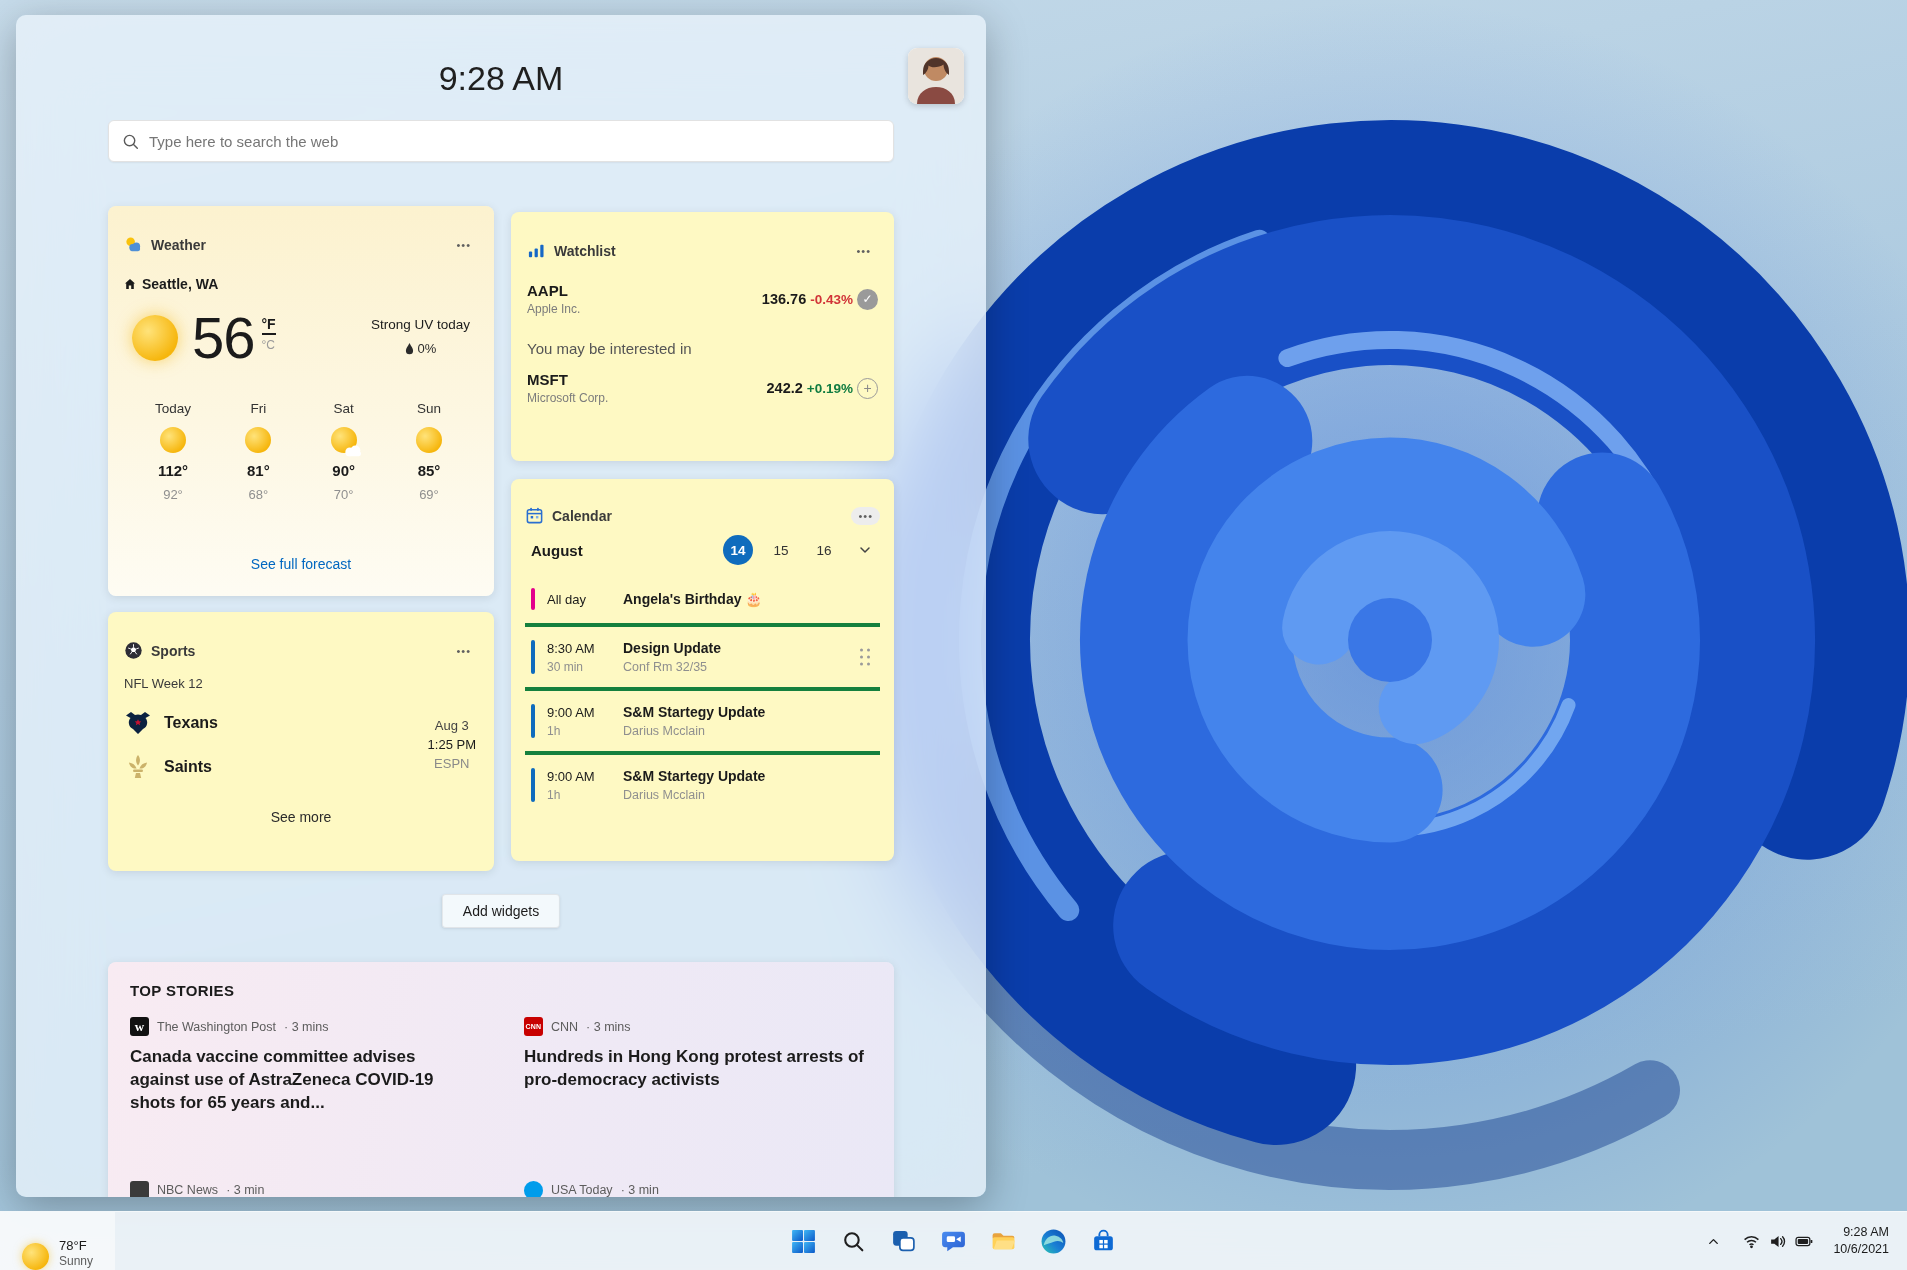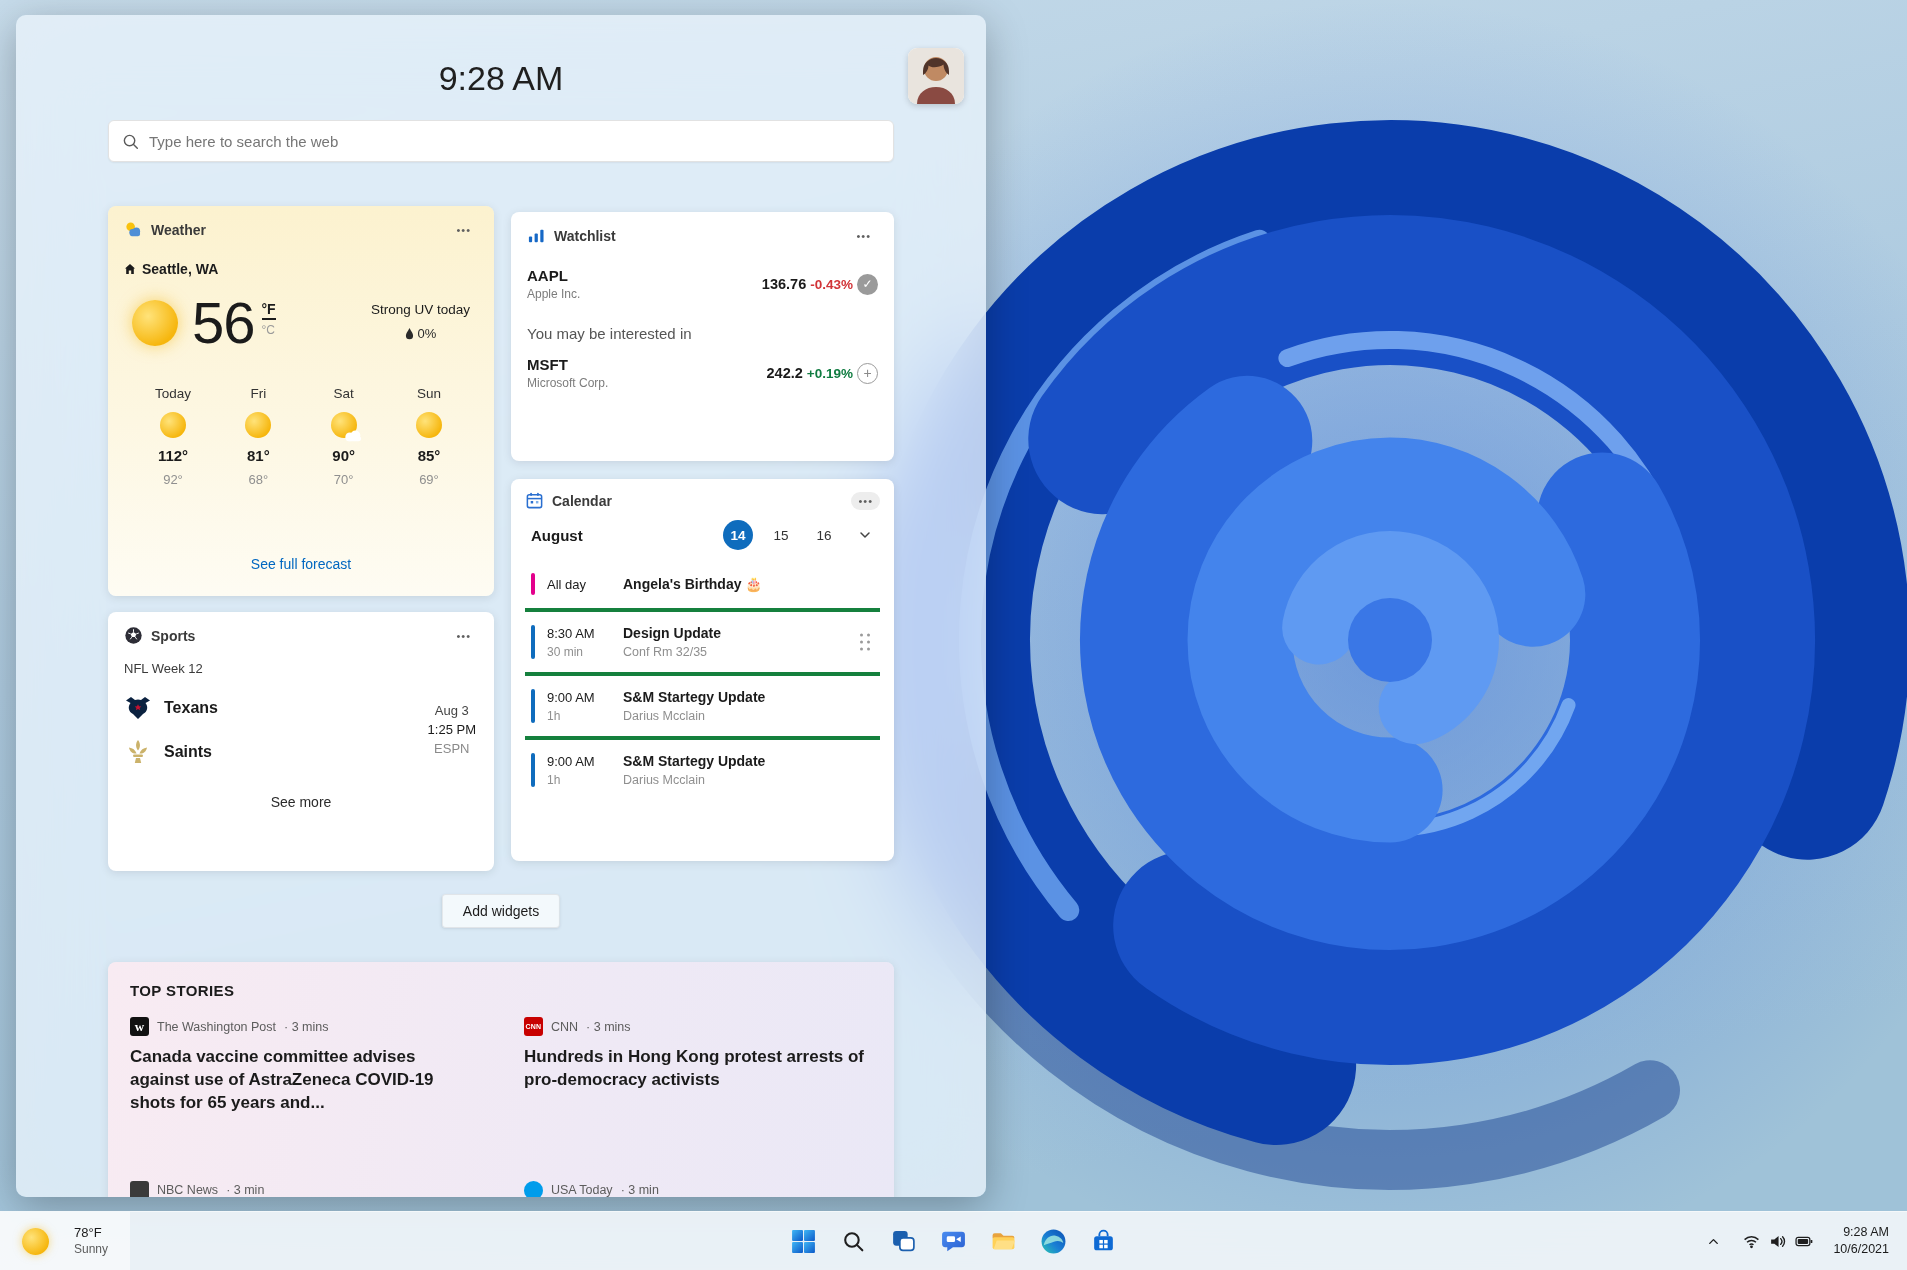--- a/index.html
+++ b/index.html
@@ -43,7 +43,7 @@
   .col-right { left:495px; top:197px; width:383px; }
 
   .card { background:#ffffff; border-radius:8px; box-shadow:0 2px 10px rgba(0,0,0,0.10); position:relative; }
-  .card-head { display:flex; align-items:center; gap:8px; }
+  .card-head { display:flex; align-items:center; gap:8px;margin-top:15px; }
   .card-title { font-size:14px; font-weight:bold; color:#3a3a3a; }
   .dots {
     margin-left:auto; border:none; background:transparent; color:#5f5f5f;

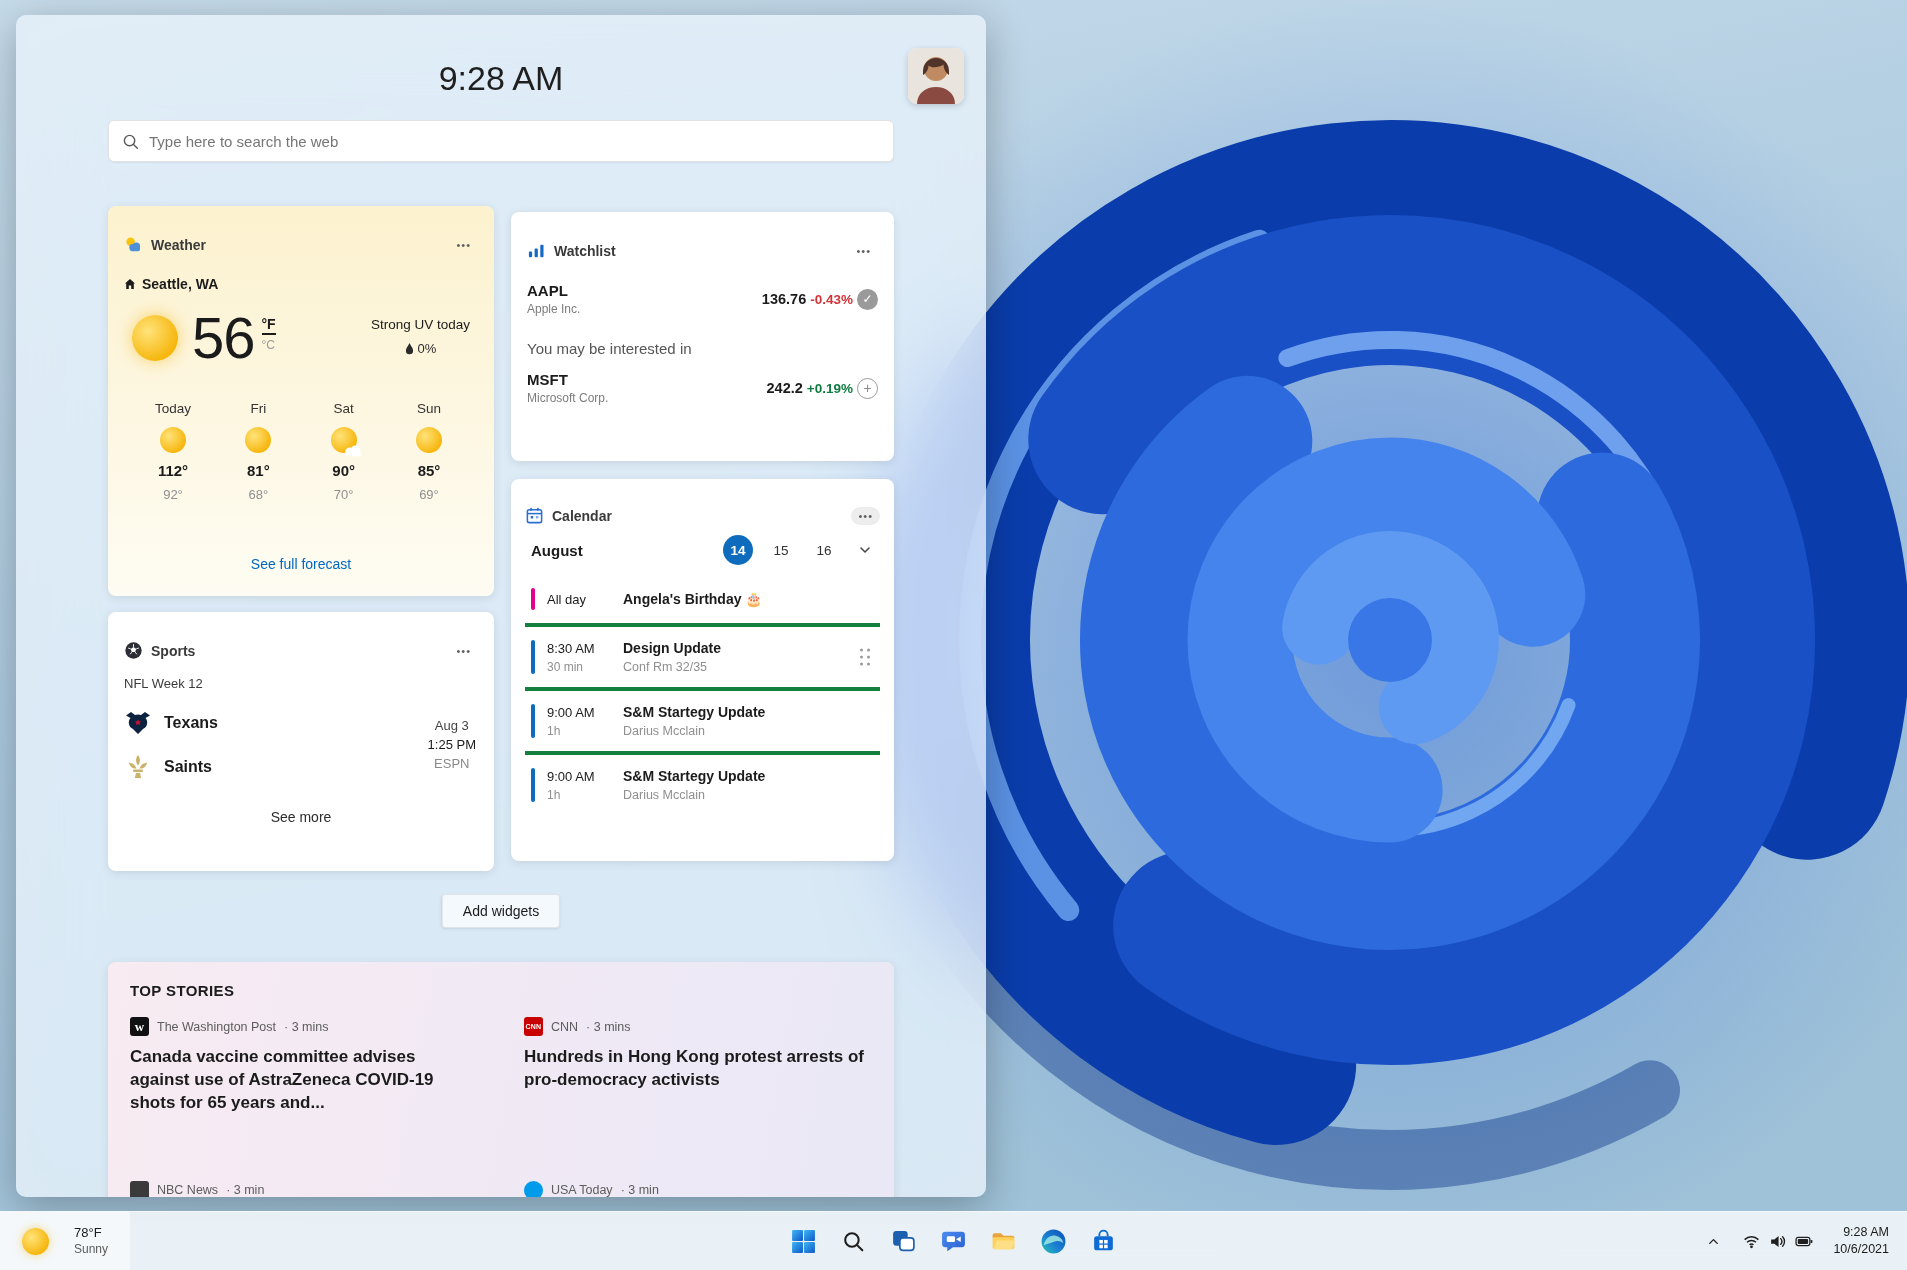--- a/index.html
+++ b/index.html
@@ -42,7 +42,7 @@
   .col-left  { left:92px;  top:191px; width:386px; }
   .col-right { left:495px; top:197px; width:383px; }
 
-  .card { background:#ffffff; border-radius:8px; box-shadow:0 2px 10px rgba(0,0,0,0.10); position:relative; }
+  .card { background:#fef9c3; border-radius:8px; box-shadow:0 2px 10px rgba(0,0,0,0.10); position:relative; }
   .card-head { display:flex; align-items:center; gap:8px;margin-top:15px; }
   .card-title { font-size:14px; font-weight:bold; color:#3a3a3a; }
   .dots {

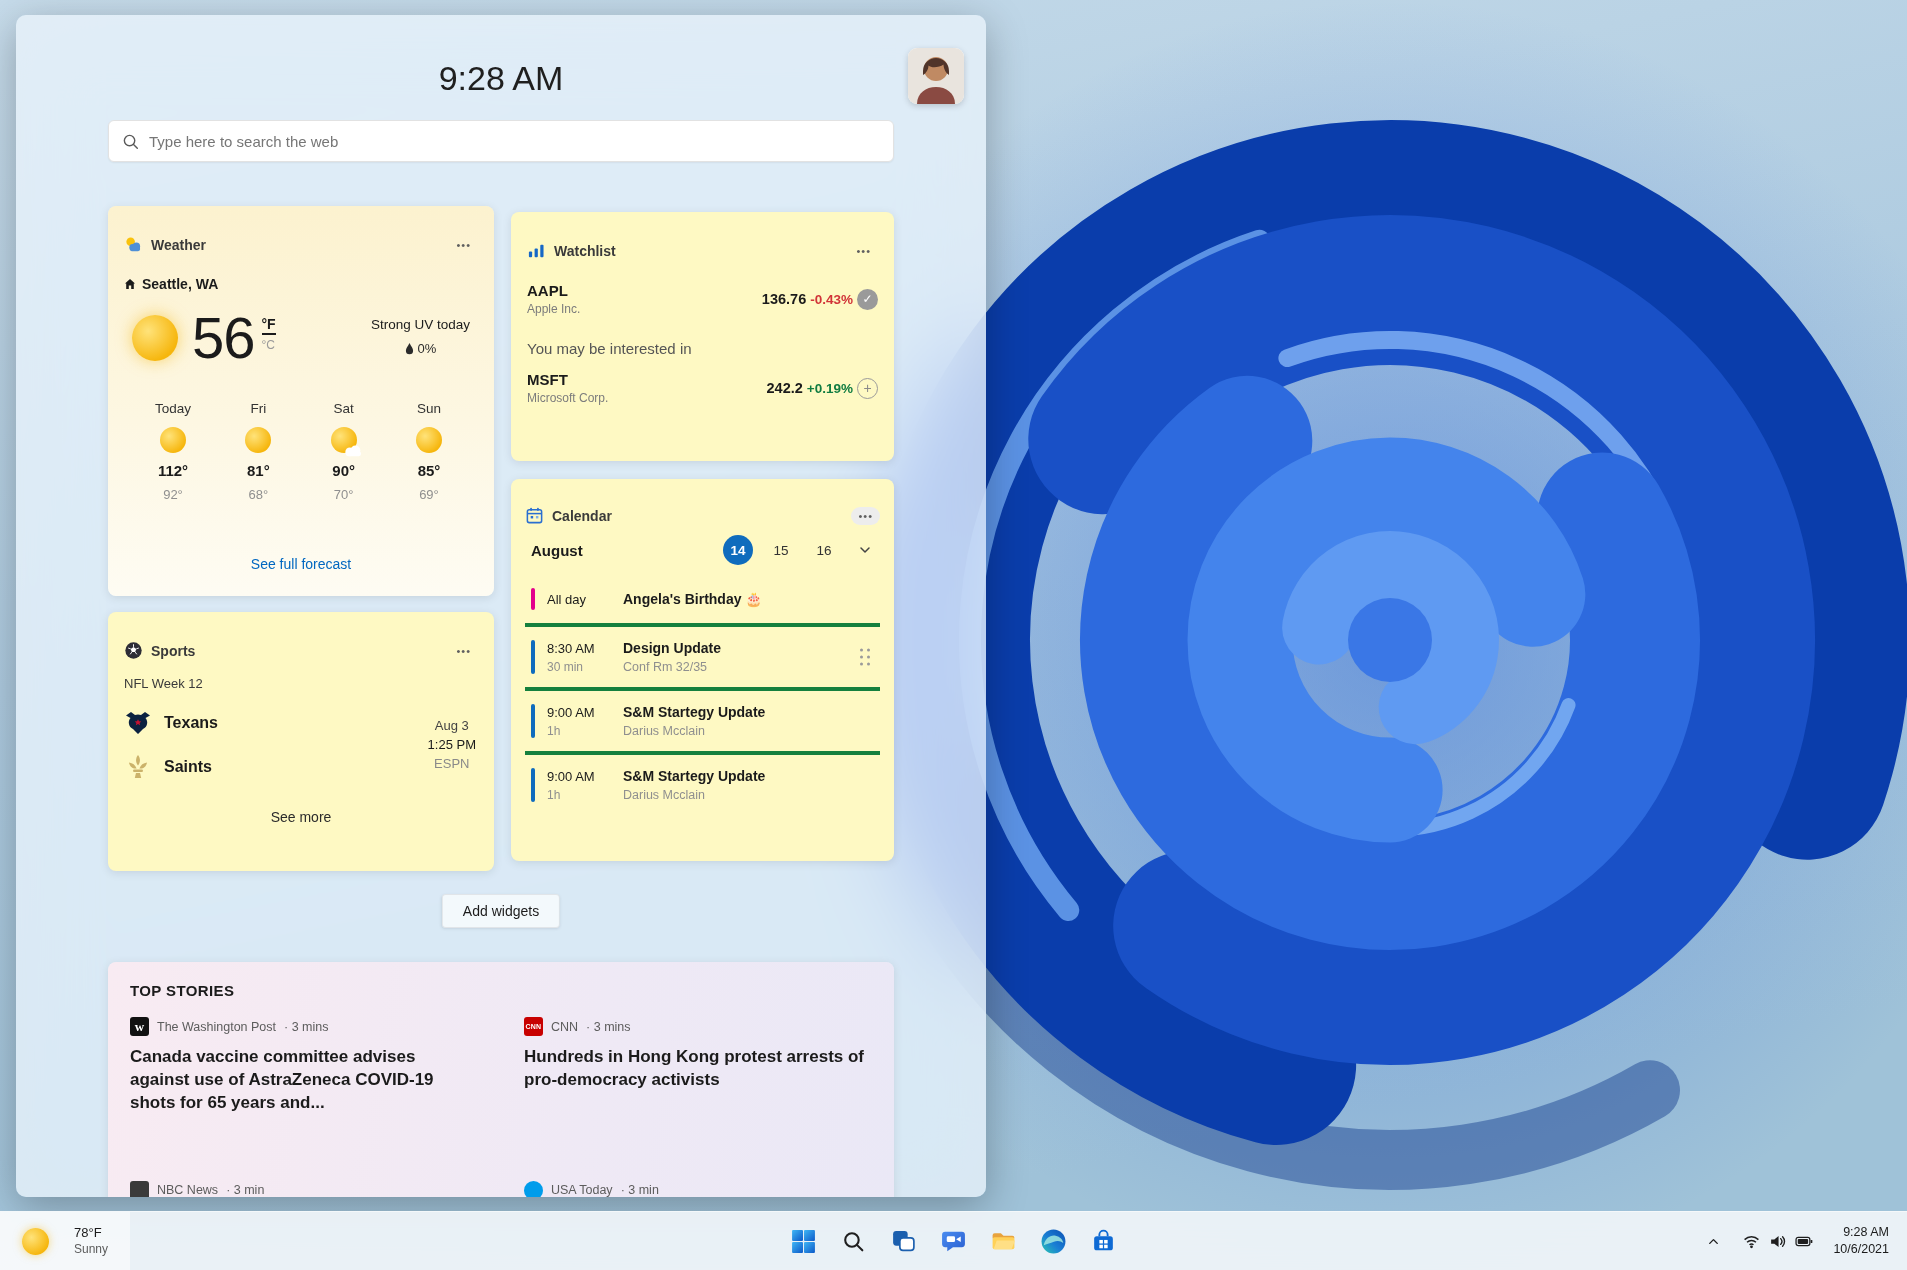--- a/index.html
+++ b/index.html
@@ -159,7 +159,7 @@
     backdrop-filter:blur(30px); -webkit-backdrop-filter:blur(30px);
     border-top:1px solid rgba(255,255,255,0.5); z-index:10;
   }
-  .tb-weather { position:absolute; left:0; top:0; bottom:0; display:flex; align-items:center; gap:25px;
+  .tb-weather { position:absolute; left:0; top:0; bottom:0; display:flex; align-items:flex-end; gap:10px;
     padding:0 22px; background:rgba(255,255,255,0.50); border:none; cursor:pointer; font-family:inherit; }
   .tb-sun { width:27px; height:27px; border-radius:50%;
     background:radial-gradient(circle at 35% 35%,#ffe37a,#f6b60d 72%); box-shadow:0 0 8px rgba(246,182,13,0.5); }

